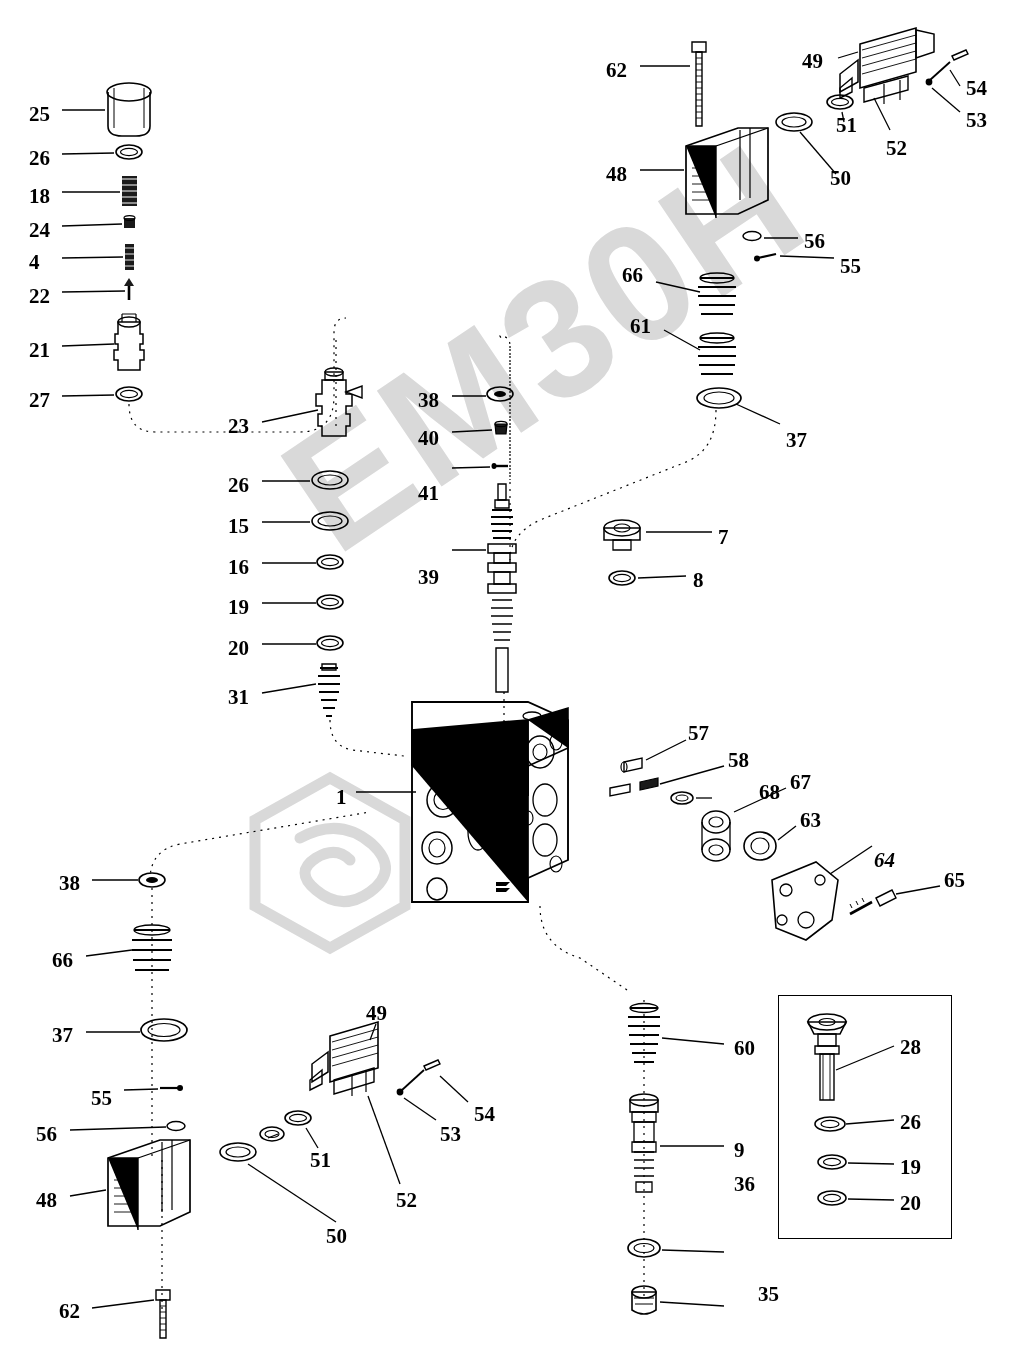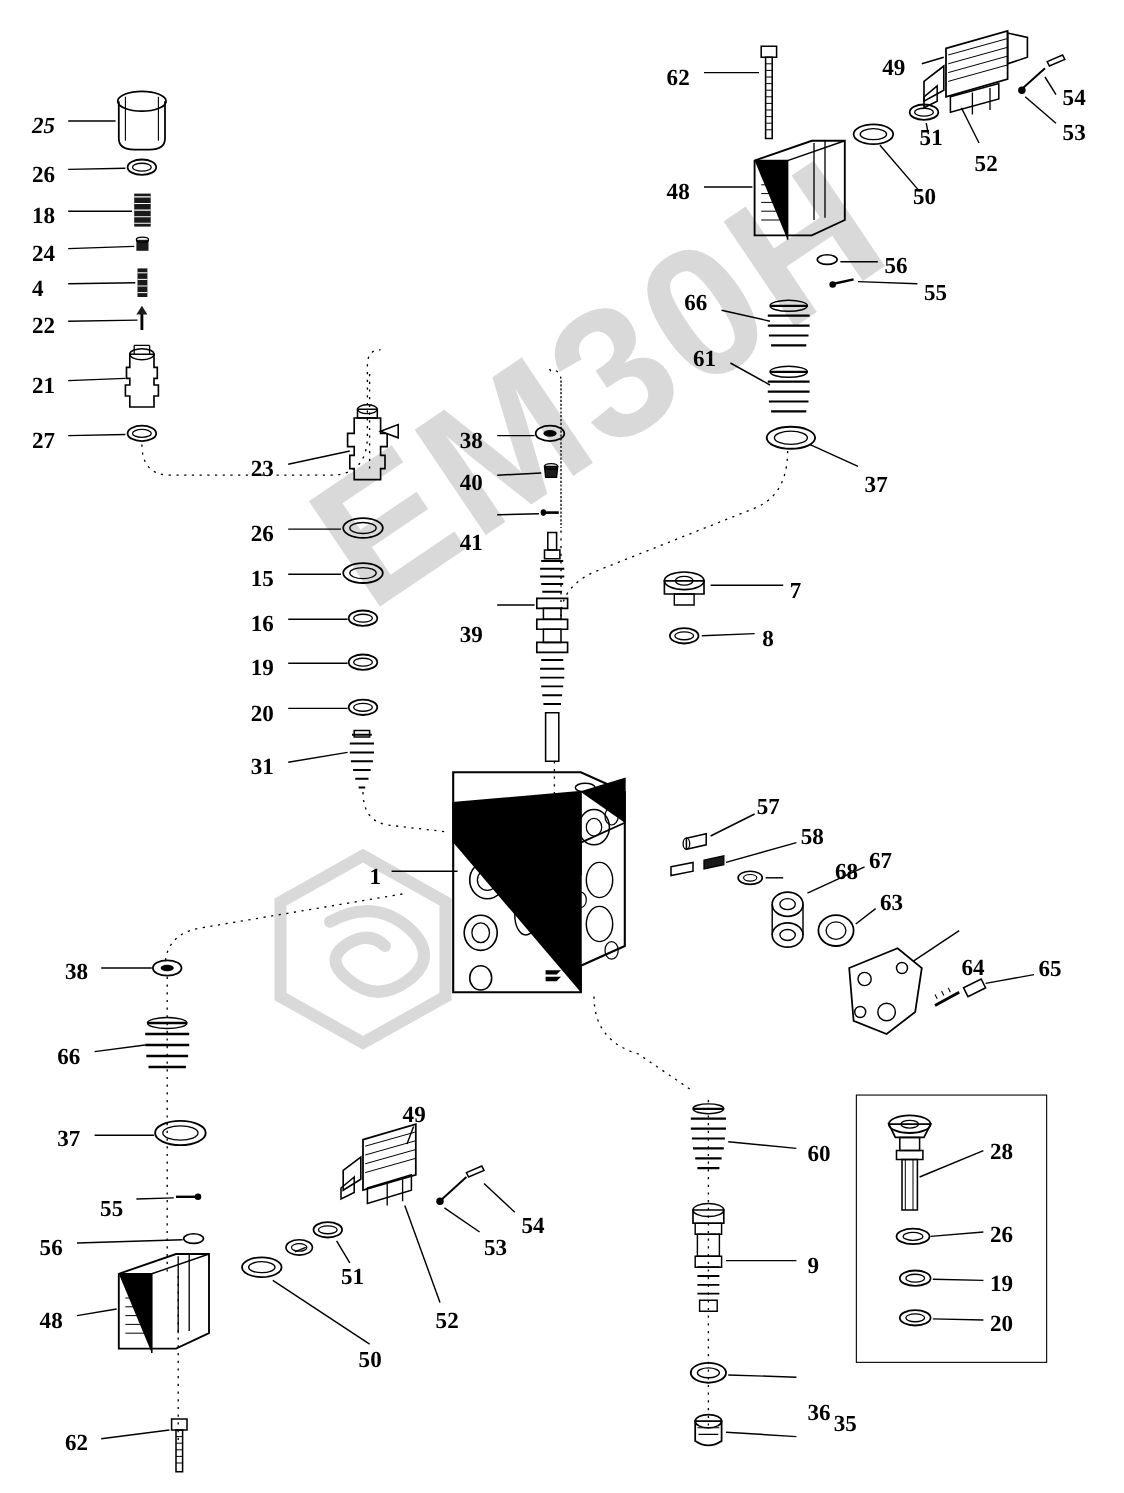--- a/index.html
+++ b/index.html
@@ -507,7 +507,7 @@
 
   <div class="inset" style="left:778px;top:995px;width:172px;height:242px;"></div>
 
-  <div class="callout" style="left:29px;top:104px;font-style:italic;">25</div>
+  <div class="callout" style="left:29px;top:104px;">25</div>
   <div class="callout" style="left:29px;top:148px;">26</div>
   <div class="callout" style="left:29px;top:186px;">18</div>
   <div class="callout" style="left:29px;top:220px;">24</div>

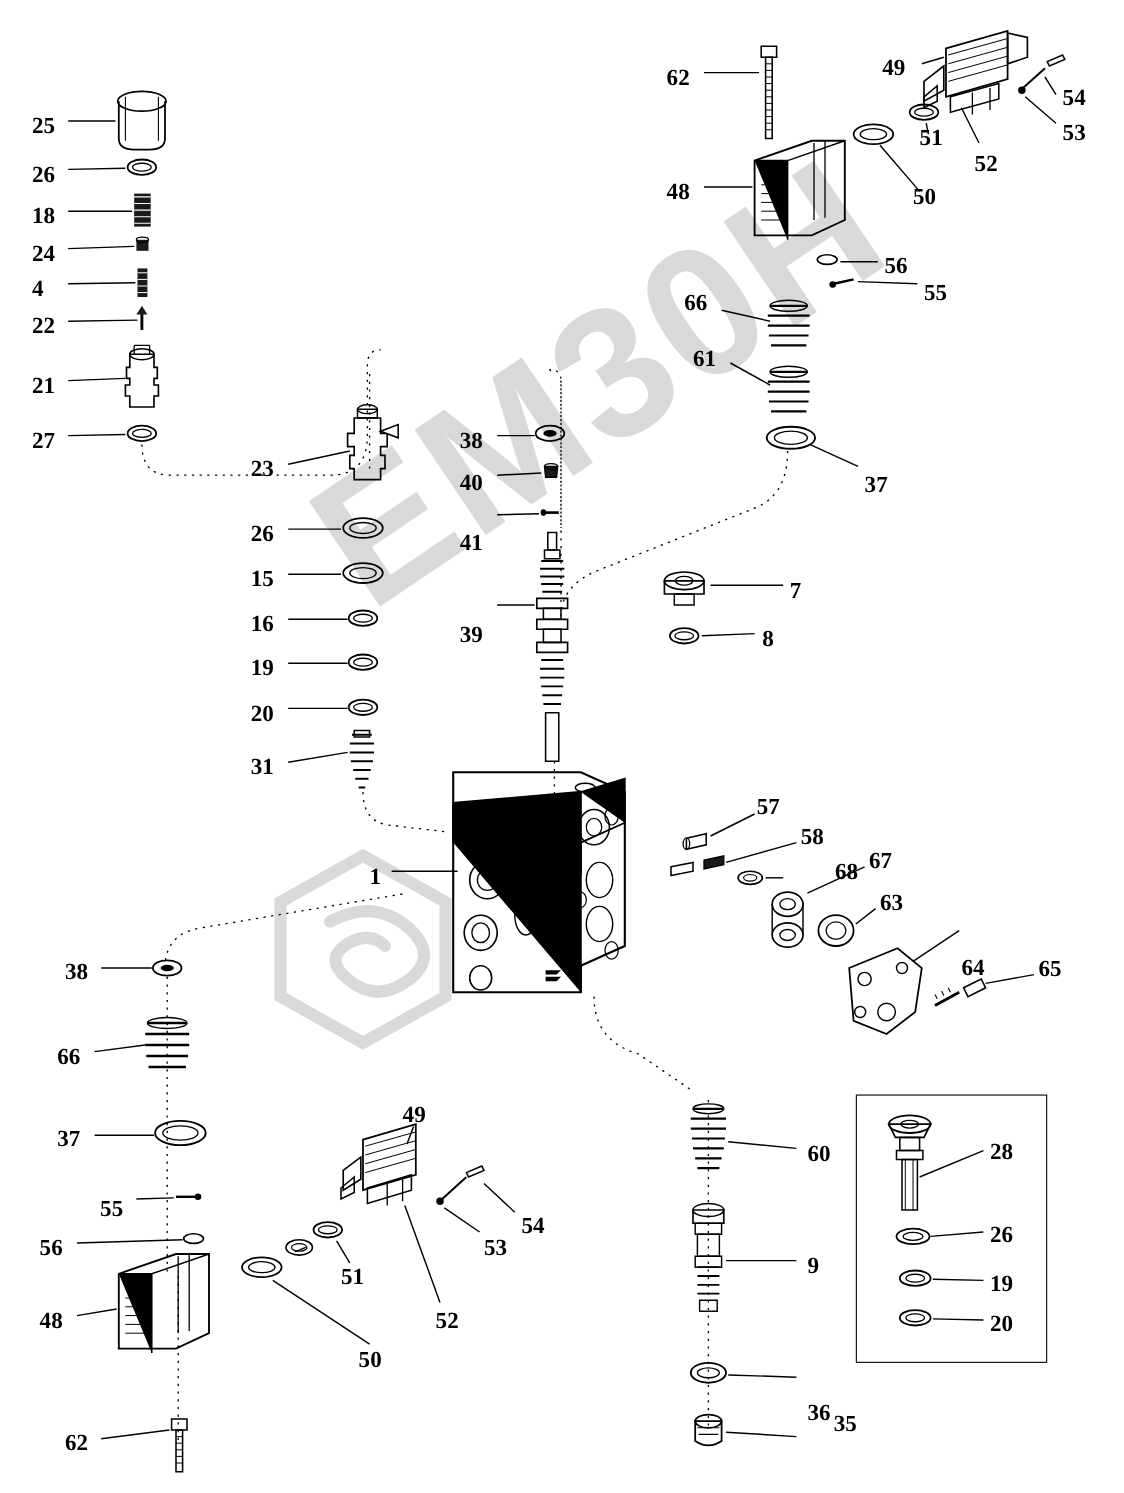--- a/index.html
+++ b/index.html
@@ -547,7 +547,7 @@
   <div class="callout" style="left:712px;top:782px;margin-left:47px;">68</div>
   <div class="callout" style="left:790px;top:772px;">67</div>
   <div class="callout" style="left:800px;top:810px;">63</div>
-  <div class="callout" style="left:874px;top:869px;">64</div>
+  <div class="callout" style="left:874px;top:850px;font-style:italic;">64</div>
   <div class="callout" style="left:944px;top:870px;">65</div>
   <div class="callout" style="left:59px;top:873px;">38</div>
   <div class="callout" style="left:52px;top:950px;">66</div>

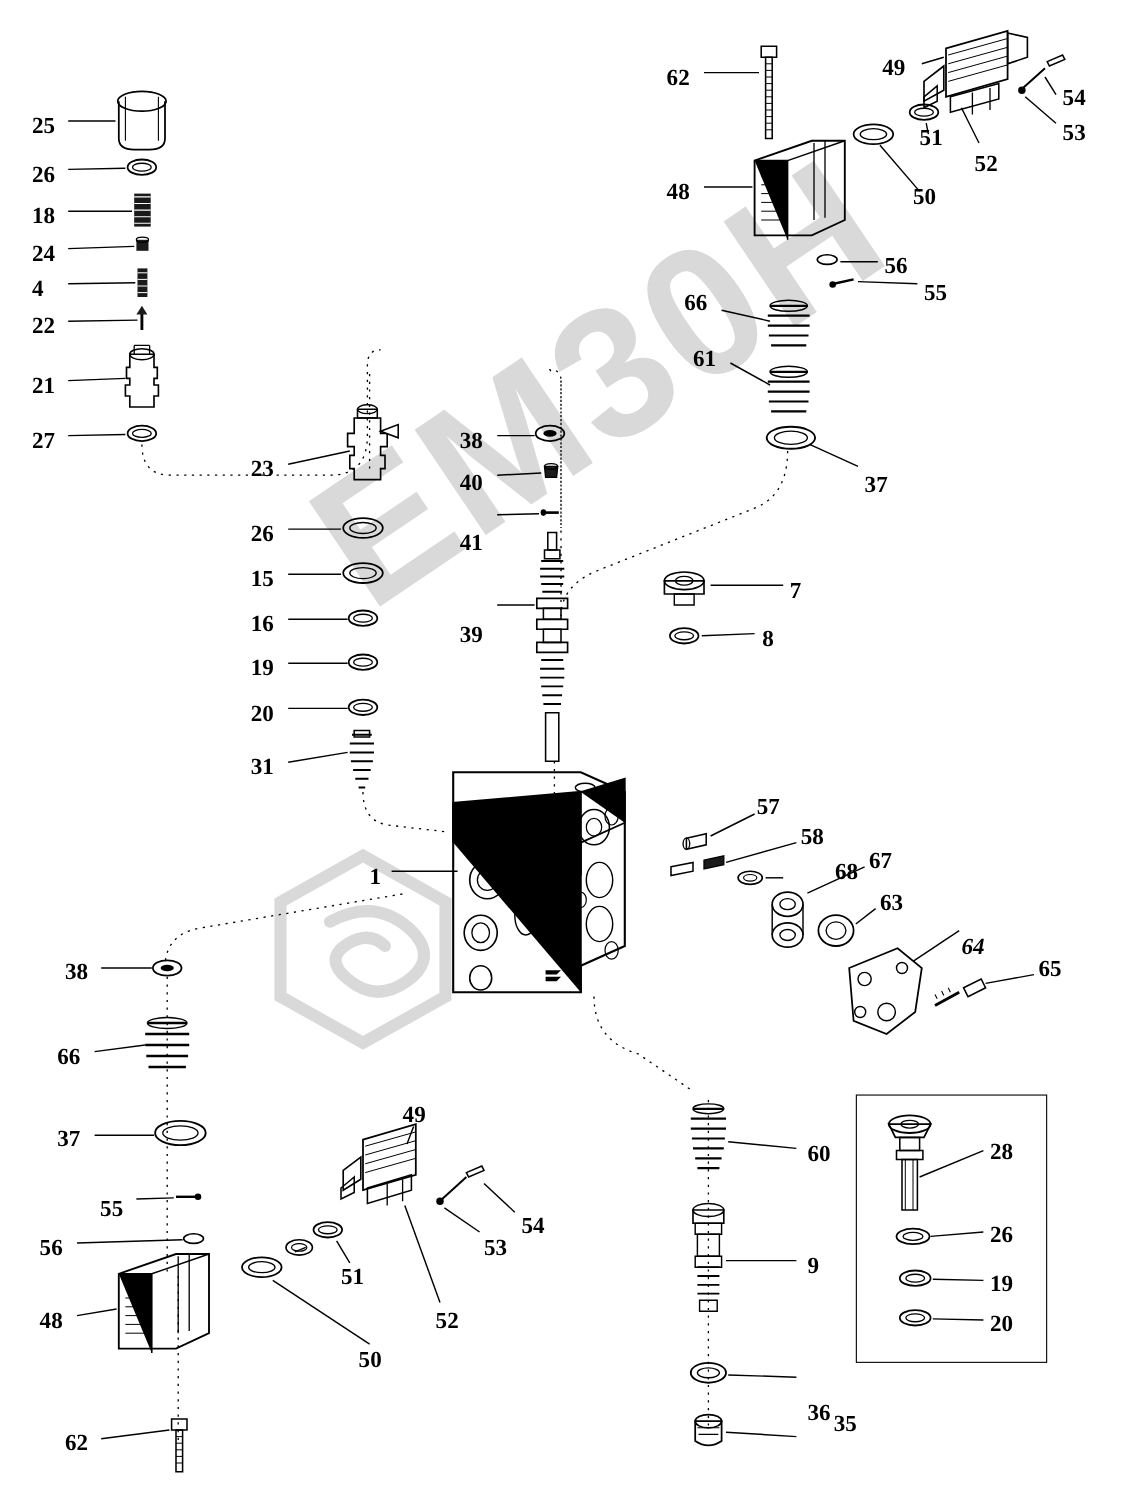--- a/index.html
+++ b/index.html
@@ -564,7 +564,7 @@
   <div class="callout" style="left:326px;top:1226px;">50</div>
   <div class="callout" style="left:734px;top:1038px;">60</div>
   <div class="callout" style="left:734px;top:1140px;">9</div>
-  <div class="callout" style="left:734px;top:1274px;">36</div>
+  <div class="callout" style="left:734px;top:1174px;">36</div>
   <div class="callout" style="left:734px;top:1284px;margin-left:24px;">35</div>
   <div class="callout" style="left:900px;top:1037px;">28</div>
   <div class="callout" style="left:900px;top:1112px;">26</div>

